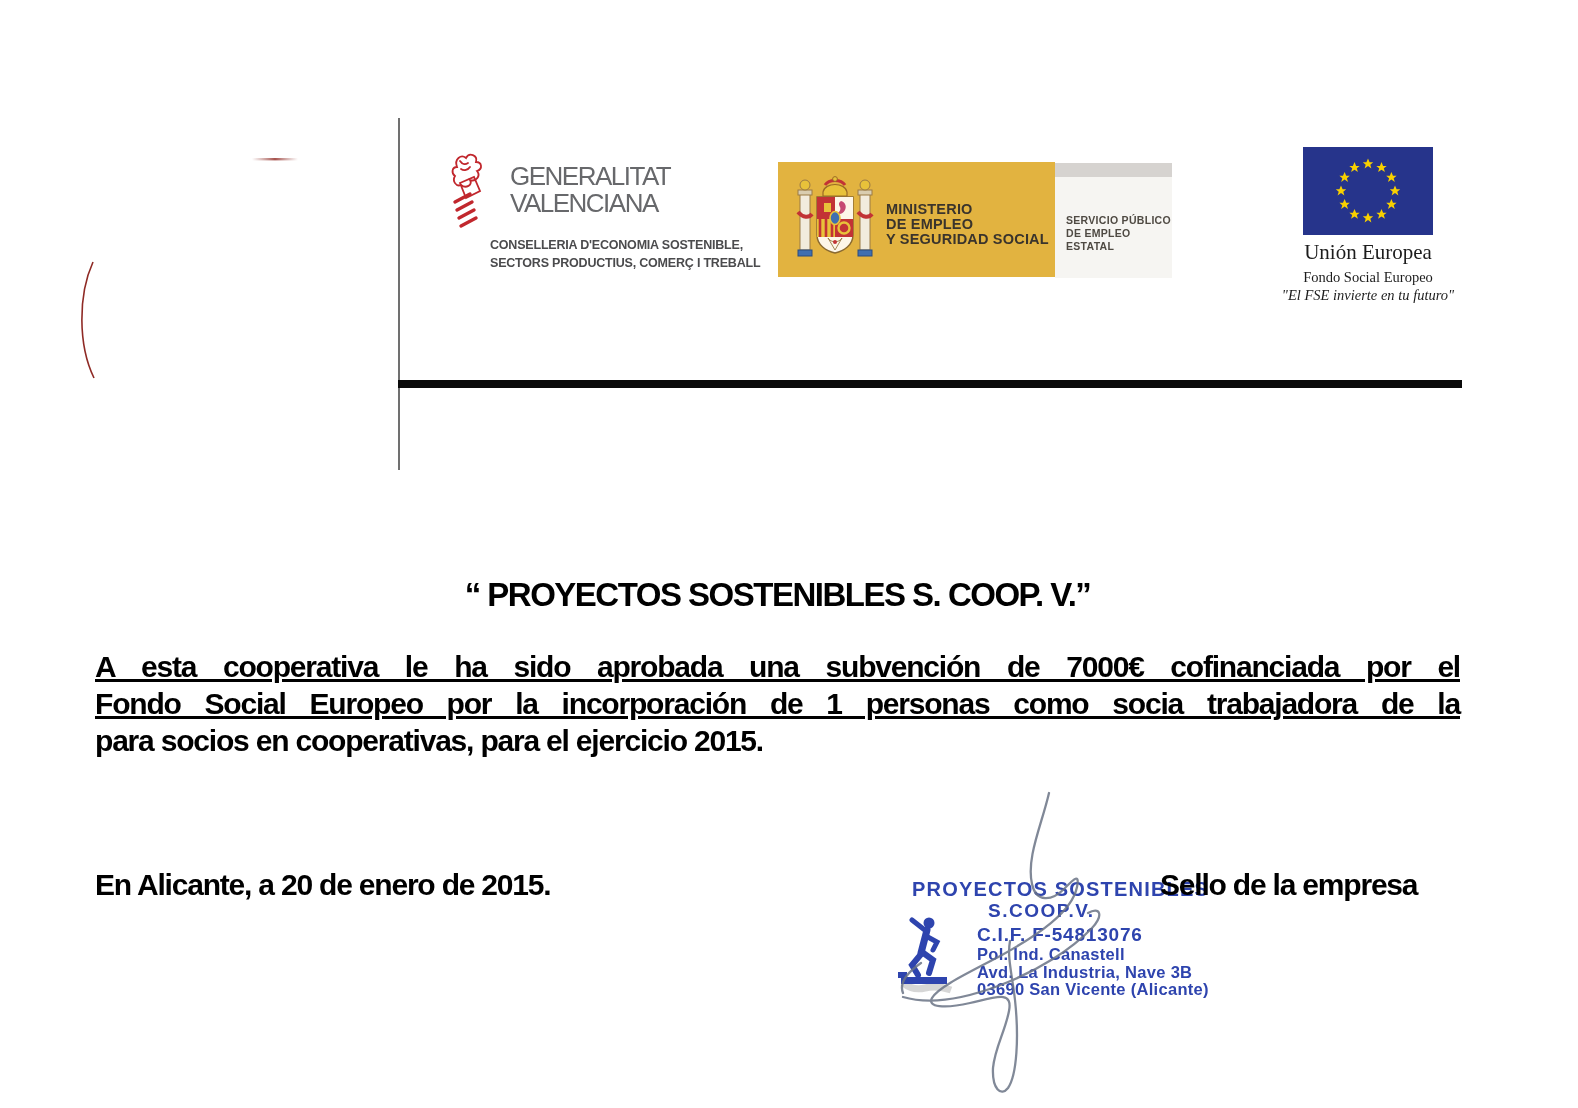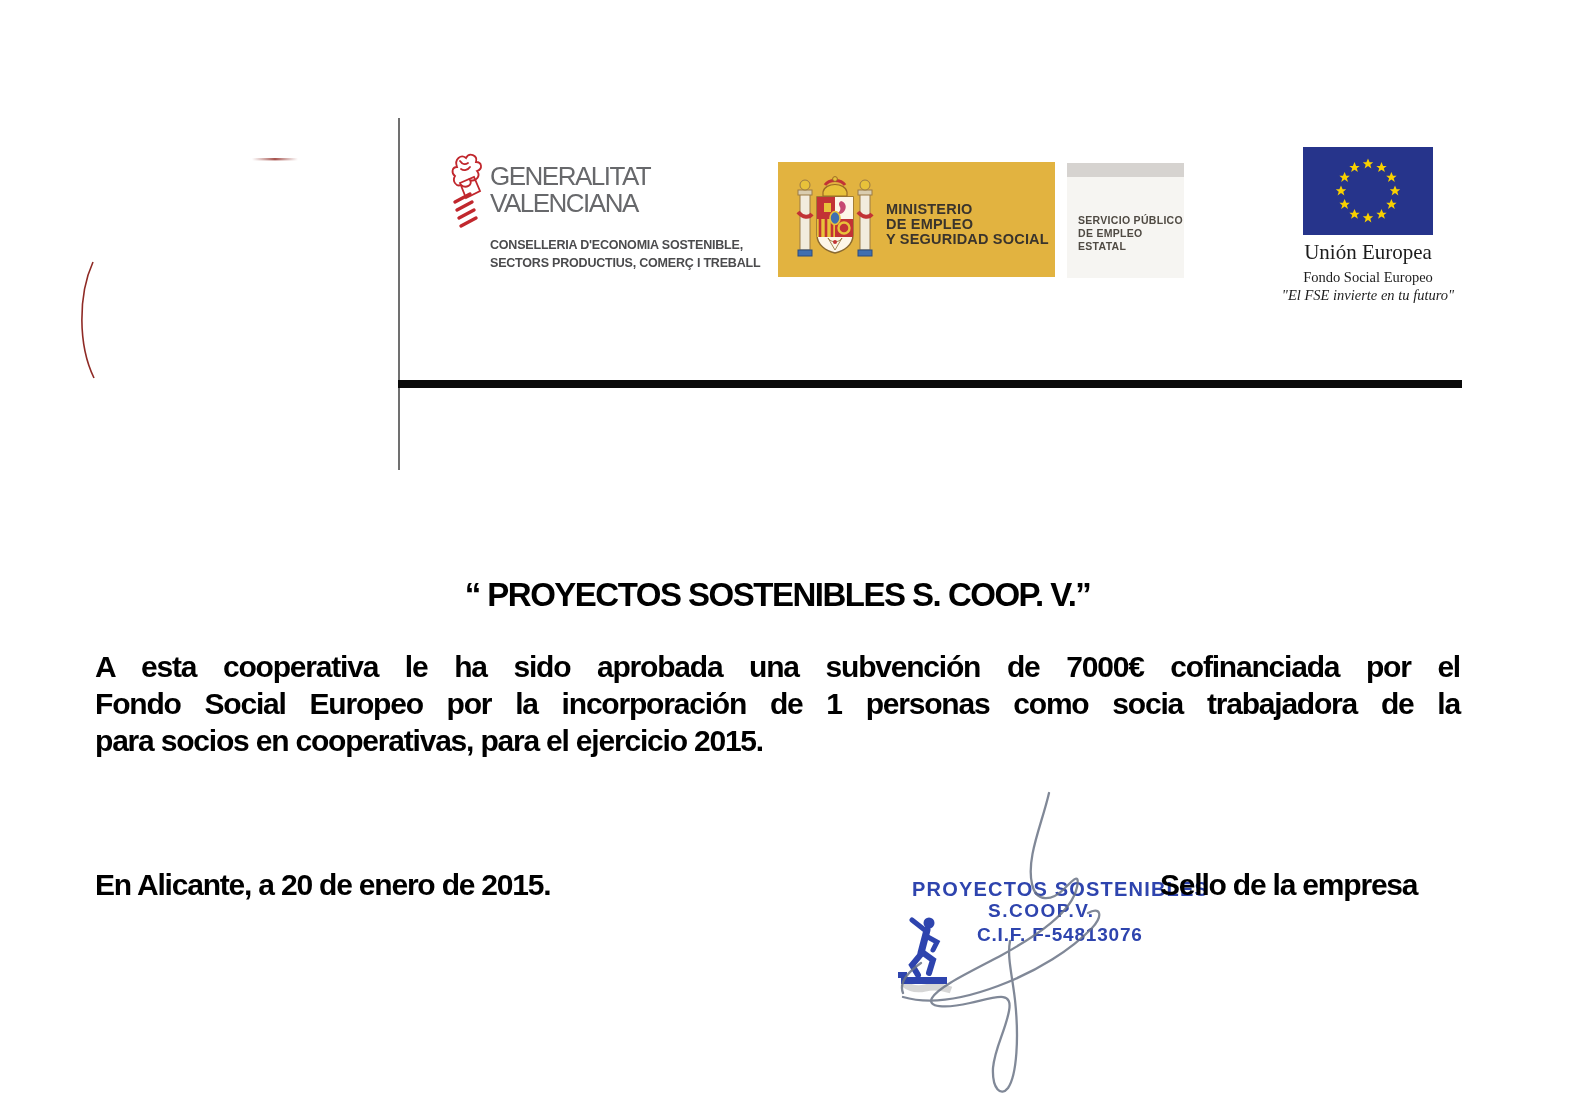--- a/index.html
+++ b/index.html
@@ -13,7 +13,7 @@
 
   
   .gv-word {
-    left:490px; top:163px; color:#67686b;
+    left:510px; top:163px; color:#67686b;
     font-size:26px; font-weight:400; line-height:27px; letter-spacing:-1.5px;
   }
   .gv-dept {

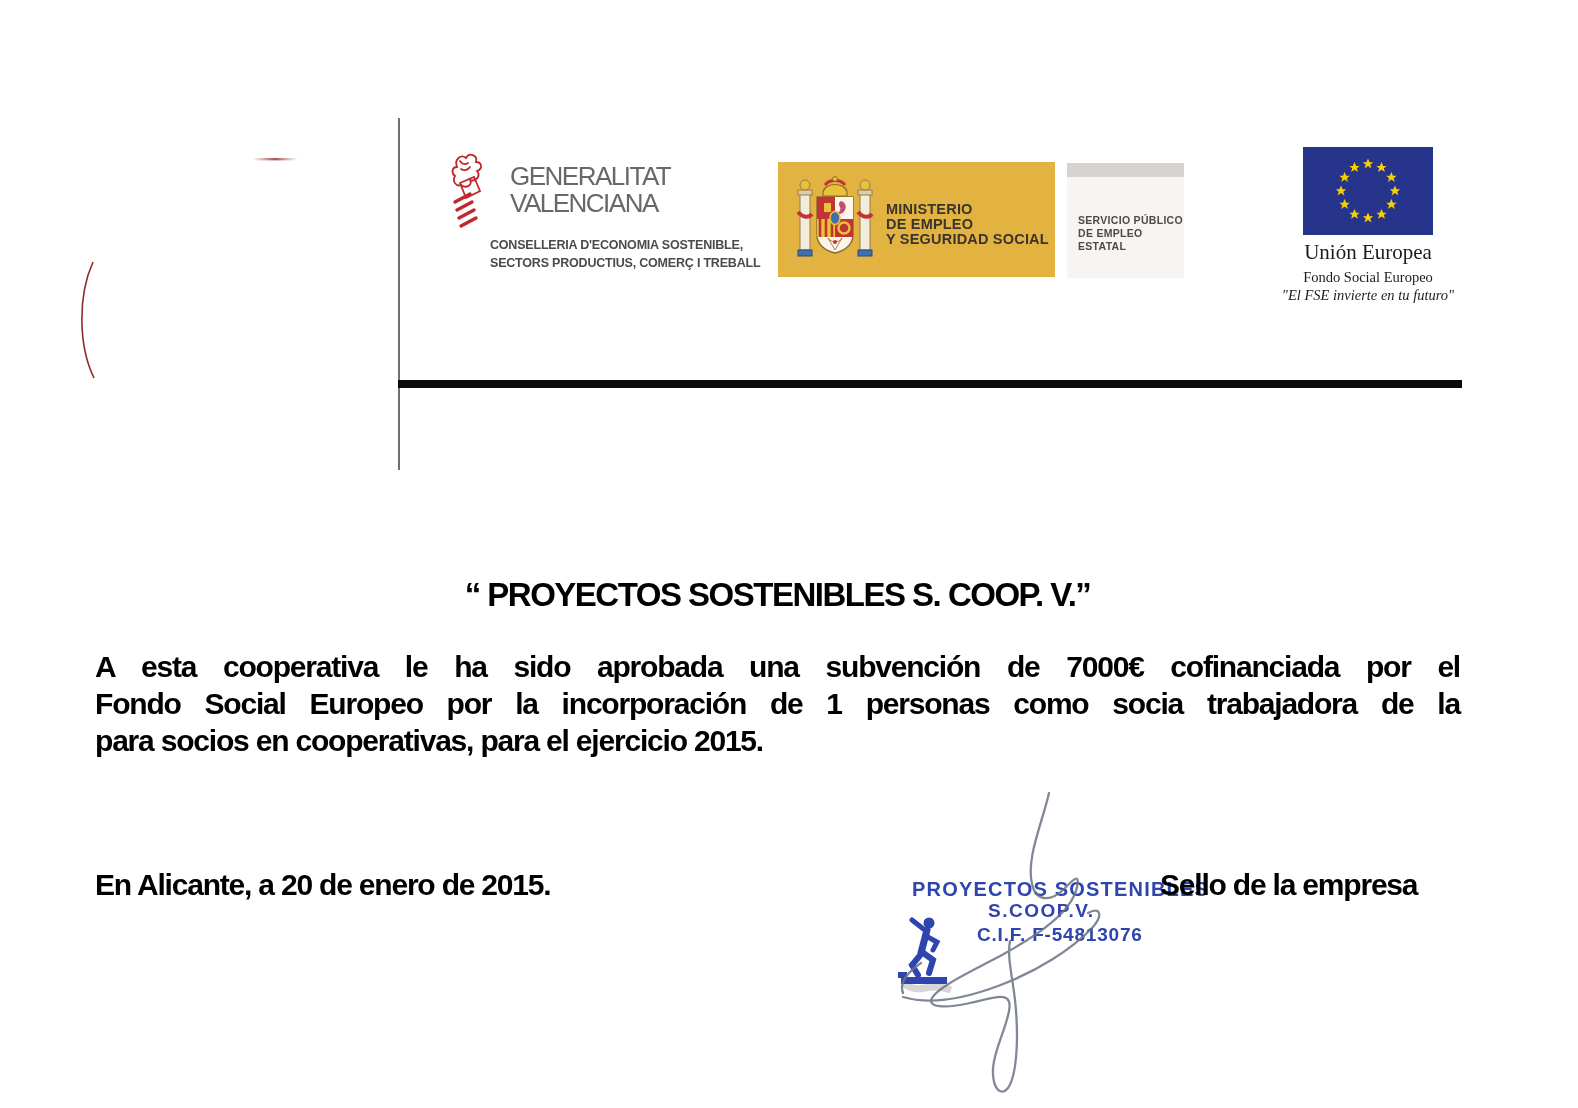--- a/index.html
+++ b/index.html
@@ -25,7 +25,7 @@
     left:886px; top:202px; color:#3a342c;
     font-size:14.5px; font-weight:600; line-height:15px; letter-spacing:0.2px;
   }
-  .sepe-box { left:1055px; top:163px; width:117px; height:115px; background:#f6f5f2;margin-left:12px; }
+  .sepe-box { left:1055px; top:163px; width:117px; height:115px; background:#f6f5f2; }
   .sepe-strip { left:0; top:0; width:117px; height:14px; background:#d6d3d0; }
   .sepe-text {
     left:11px; top:51px; color:#4f4a43;

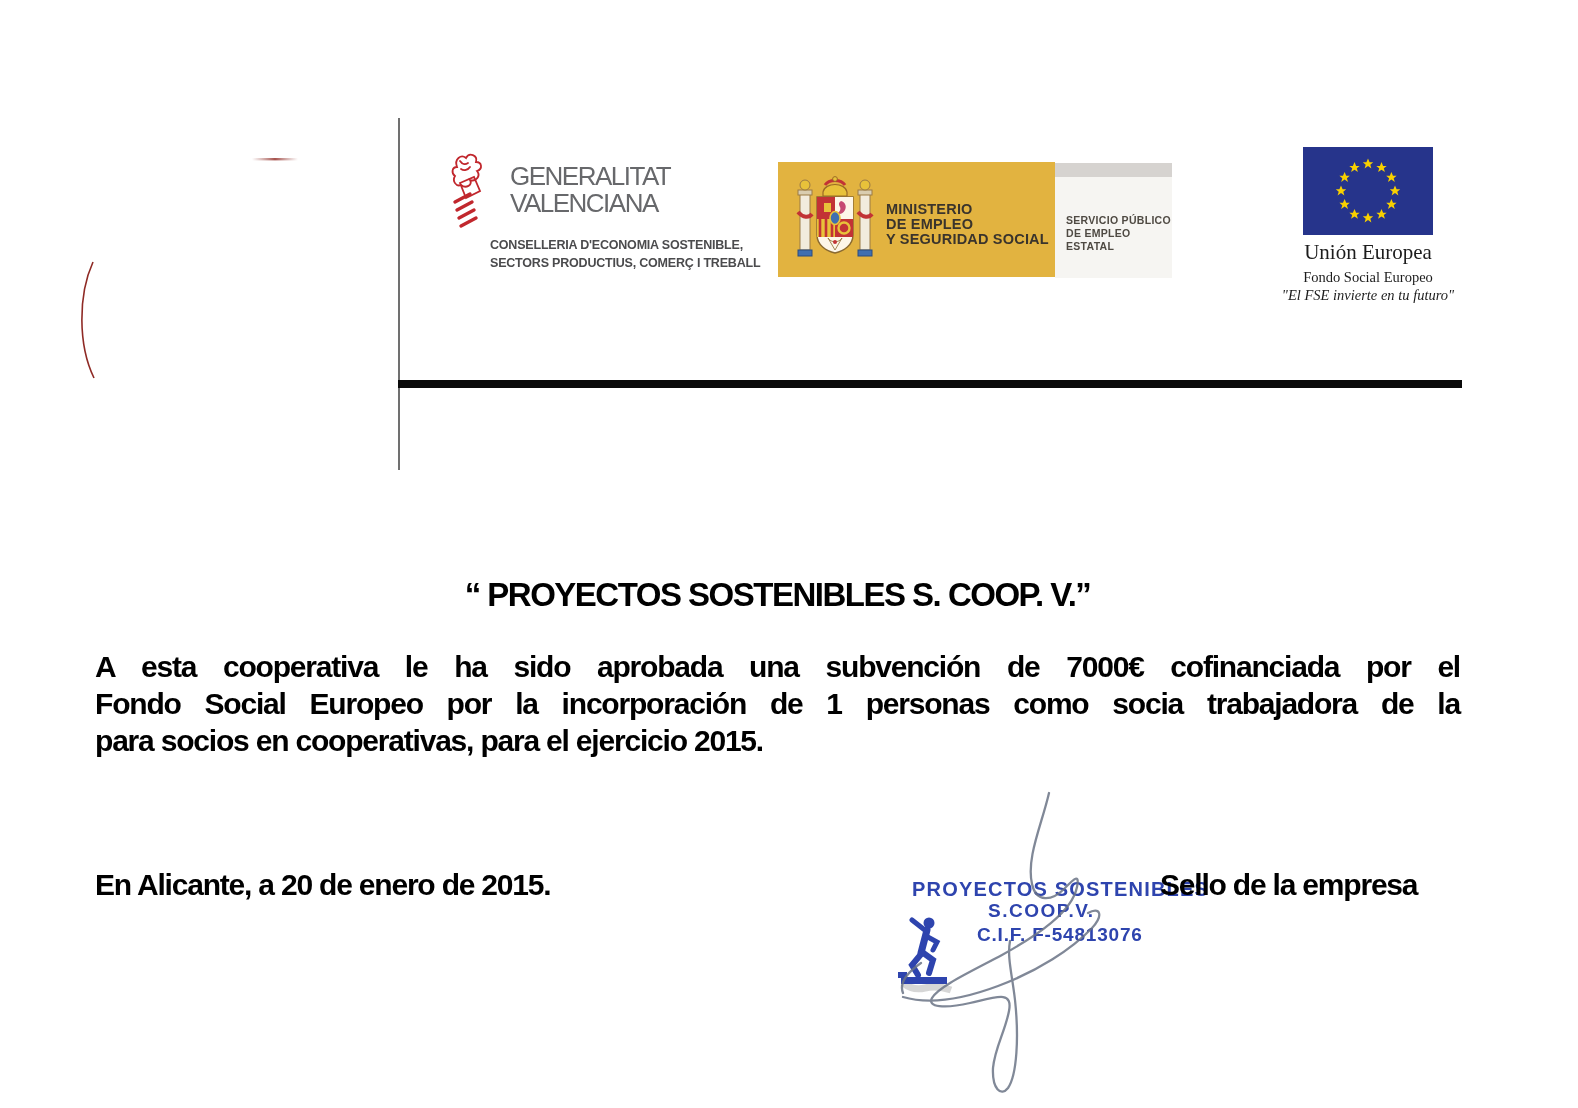--- a/index.html
+++ b/index.html
@@ -51,7 +51,7 @@
     font-size:30px; font-weight:700; letter-spacing:-1.2px;
     line-height:37px; color:#000;
   }
-  .doc-body .just { text-align:justify; text-align-last:justify; }
+  .doc-body .just { text-align:justify; text-align-last:justify;text-decoration:underline; }
   .doc-date {
     left:95px; top:830px;
     font-size:30px; font-weight:700; letter-spacing:-1.2px; color:#000;margin-top:38px;

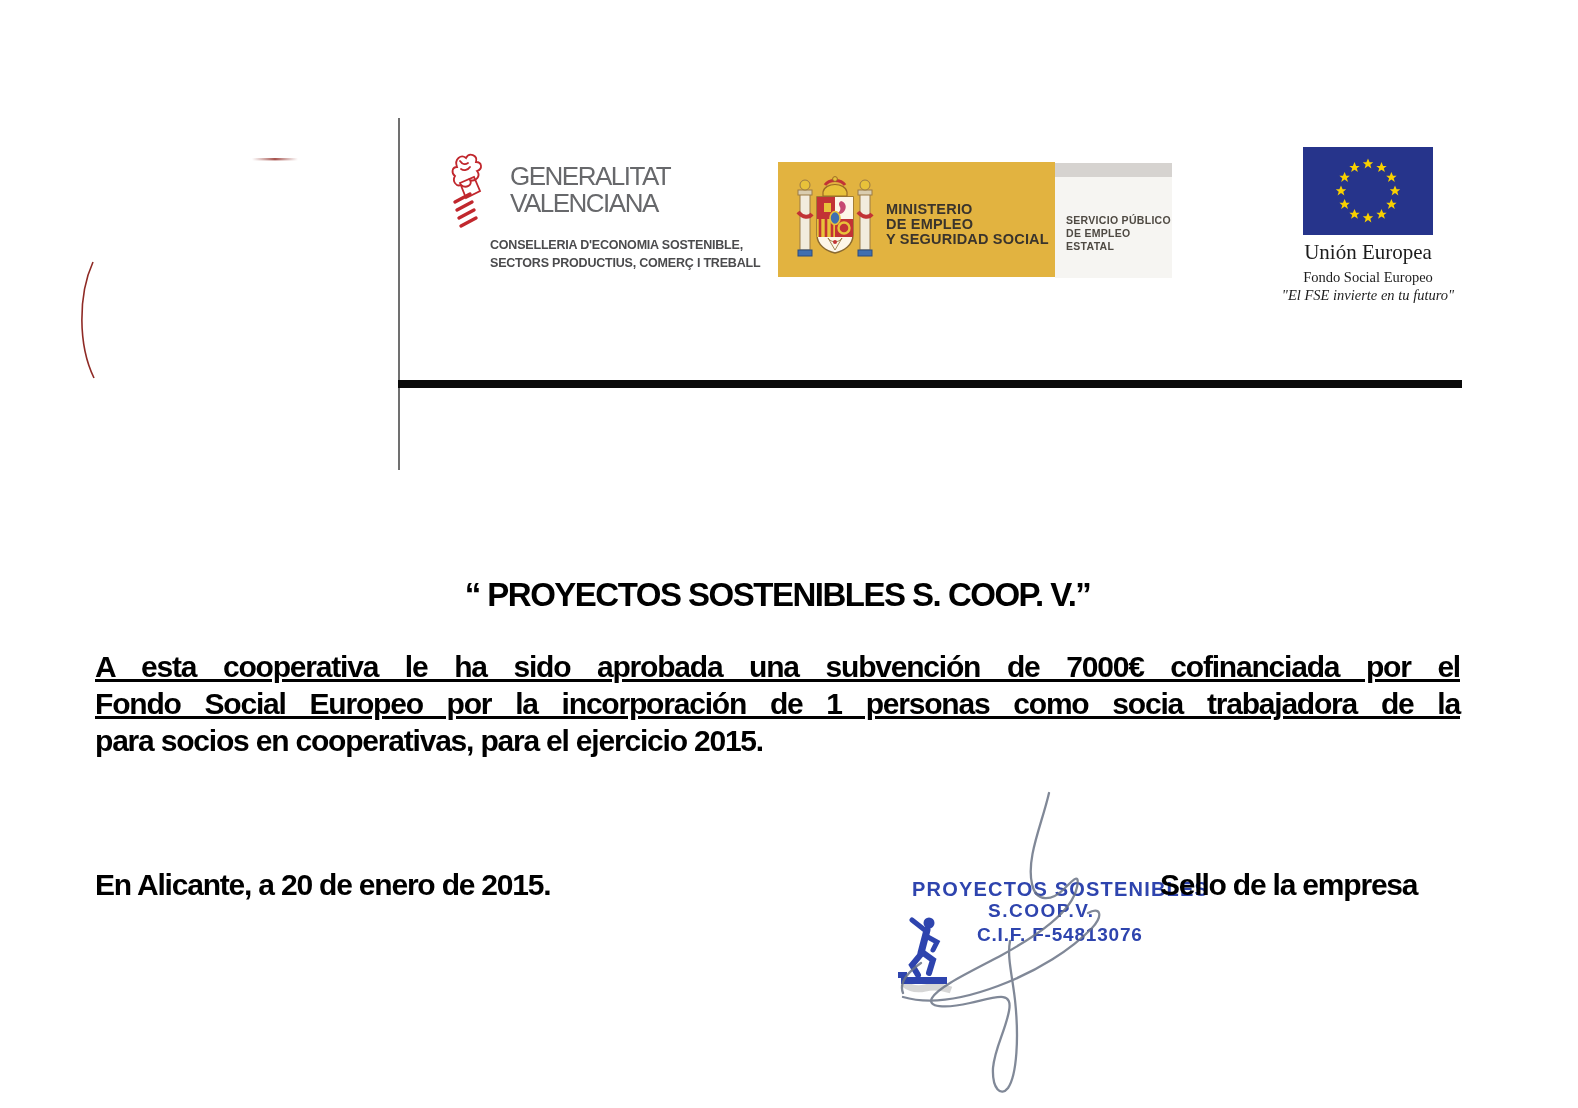--- a/index.html
+++ b/index.html
@@ -203,6 +203,11 @@
   <div class="abs stamp stamp-line1">PROYECTOS SOSTENIBLES</div>
   <div class="abs stamp stamp-line2">S.COOP.V.</div>
   <div class="abs stamp stamp-cif">C.I.F. F-54813076</div>
+  <div class="abs stamp stamp-addr">
+    <div>Pol. Ind. Canastell</div>
+    <div>Avd. La Industria, Nave 3B</div>
+    <div>03690 San Vicente (Alicante)</div>
+  </div>
 
   <svg class="abs stamp" style="left:898px; top:915px;" width="54" height="80" viewBox="0 0 54 80">
     <g fill="none" stroke="#2e44ae" stroke-linecap="round">

